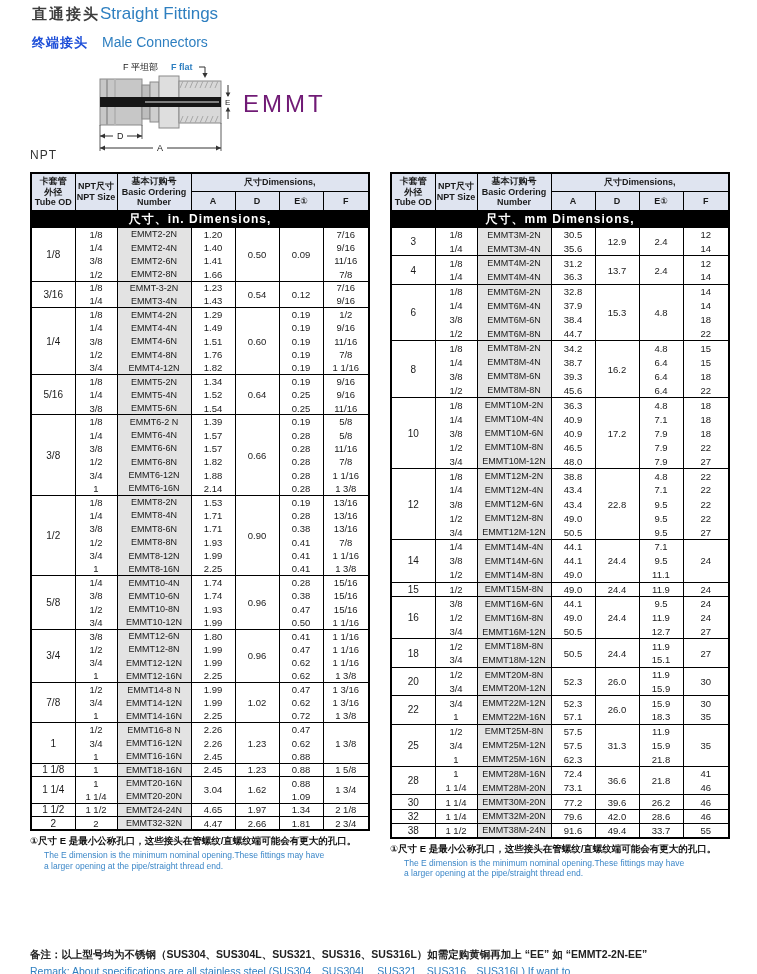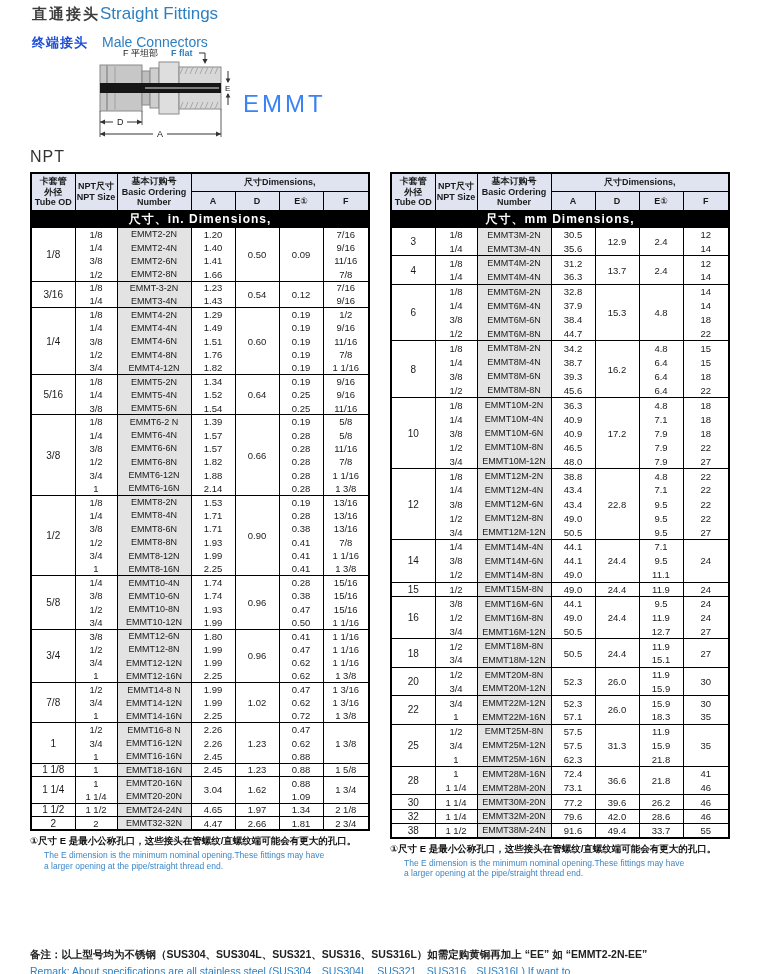--- a/index.html
+++ b/index.html
@@ -15,7 +15,7 @@
   .t-en2 { font-size:14px; color:#2e7fc0; margin-left:14px; }
 
   
-  .diagram { position:absolute; left:95px; top:44px; width:210px; height:95px; }
+  .diagram { position:absolute; left:95px; top:58px; width:210px; height:95px; }
   .emmt-label { position:absolute; left:243px; top:90px; font-size:24px; letter-spacing:3px; color:#3b82f6; }
   .npt-label { position:absolute; left:30px; top:148px; font-size:16px; color:#333; letter-spacing:1px; }
 

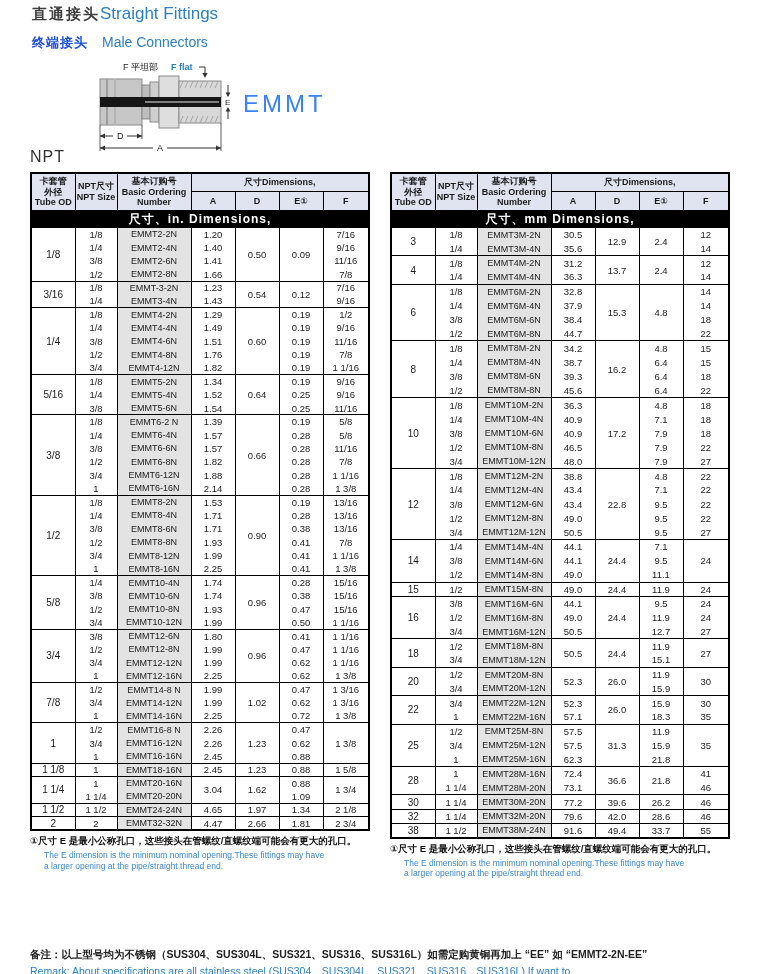--- a/index.html
+++ b/index.html
@@ -16,7 +16,7 @@
 
   
   .diagram { position:absolute; left:95px; top:58px; width:210px; height:95px; }
-  .emmt-label { position:absolute; left:243px; top:90px; font-size:24px; letter-spacing:3px; color:#3b82f6; }
+  .emmt-label { position:absolute; left:243px; top:90px; font-size:24px; letter-spacing:3px; color:#701a75; }
   .npt-label { position:absolute; left:30px; top:148px; font-size:16px; color:#333; letter-spacing:1px; }
 
   

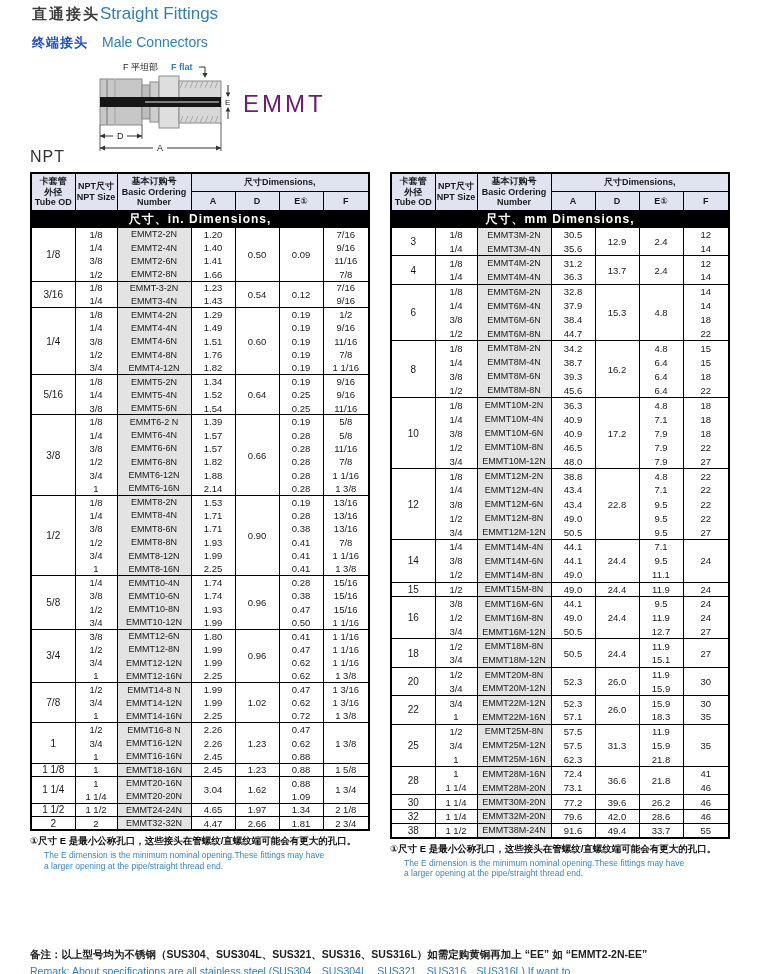--- a/index.html
+++ b/index.html
@@ -17,7 +17,7 @@
   
   .diagram { position:absolute; left:95px; top:58px; width:210px; height:95px; }
   .emmt-label { position:absolute; left:243px; top:90px; font-size:24px; letter-spacing:3px; color:#701a75; }
-  .npt-label { position:absolute; left:30px; top:148px; font-size:16px; color:#333; letter-spacing:1px; }
+  .npt-label { position:absolute; left:30px; top:148px; font-size:12px; color:#333; letter-spacing:1px; }
 
   
   .col { position:absolute; top:172px; width:404px; }

